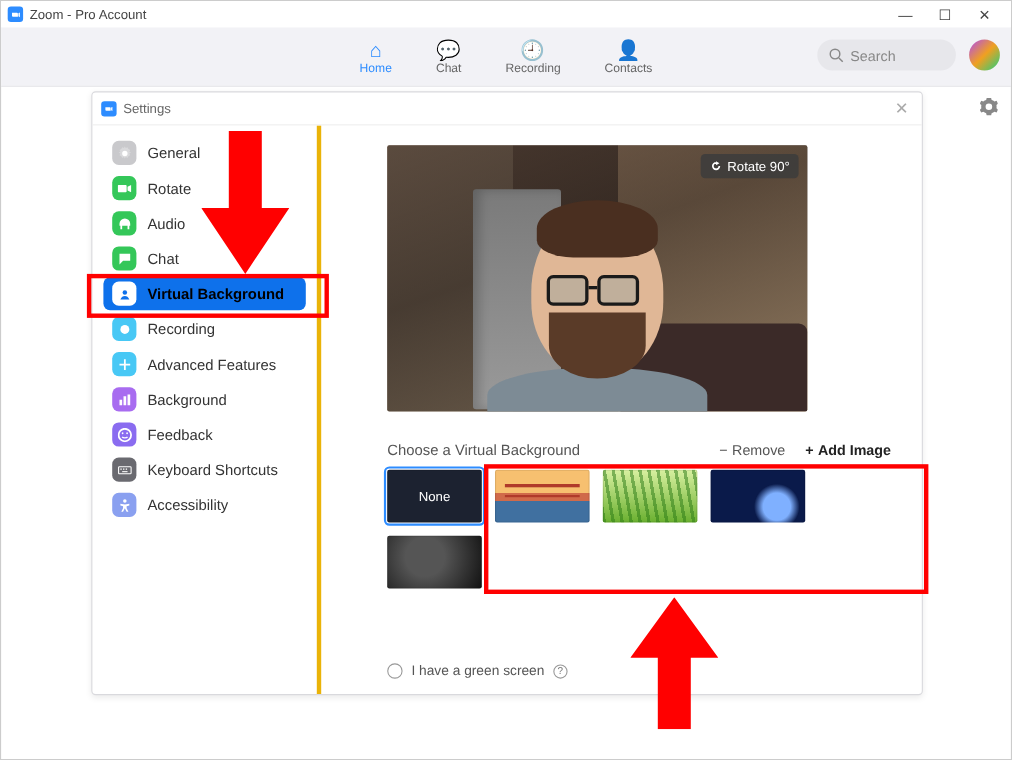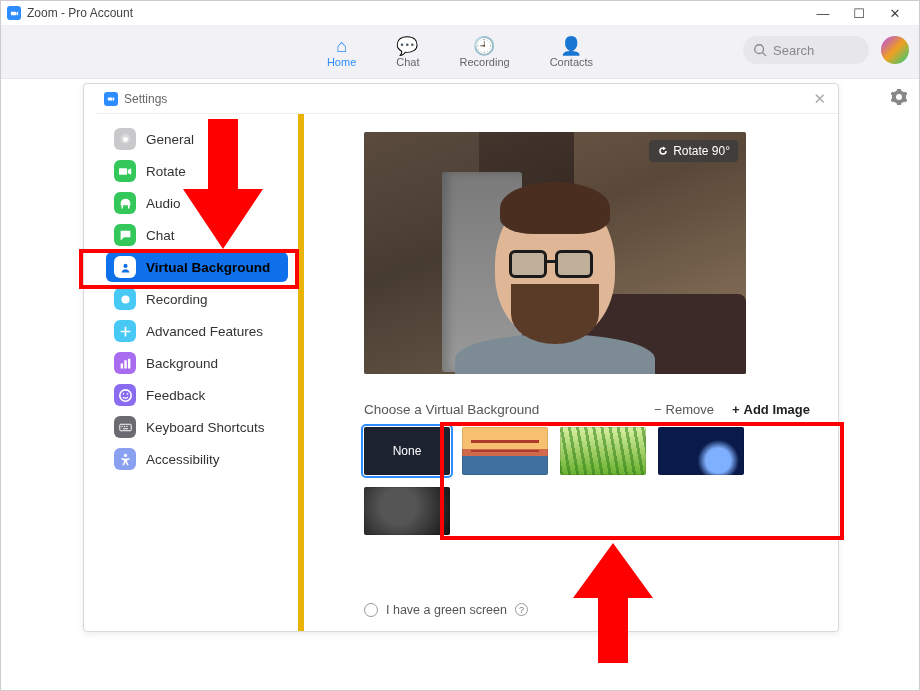--- a/index.html
+++ b/index.html
@@ -22,7 +22,7 @@
   .gear-main{position:absolute; right:12px; top:88px; color:#888; }
   .gear-main svg{width:16px;height:16px;fill:#888;}
   
-  .settings-win{ position:absolute; left:82px; top:82px; width:756px; height:549px; background:#fff; border:1px solid #d9d9dd; border-radius:4px; box-shadow:0 2px 6px rgba(0,0,0,0.08); display:flex; flex-direction:column;padding-left:12px;}
+  .settings-win{ position:absolute; left:82px; top:82px; width:756px; height:549px; background:#fff; border:1px solid #d9d9dd; border-radius:4px; box-shadow:0 2px 6px rgba(0,0,0,0.08); display:flex; flex-direction:column;}
   .settings-titlebar{ height:30px; border-bottom:1px solid #eee; display:flex; align-items:center; padding:0 8px; font-size:12px; color:#666;}
   .settings-titlebar .logo2{width:14px;height:14px;background:#2D8CFF;border-radius:3px;margin-right:6px;display:flex;align-items:center;justify-content:center;}
   .settings-titlebar .logo2 svg{width:8px;height:8px;fill:#fff;}

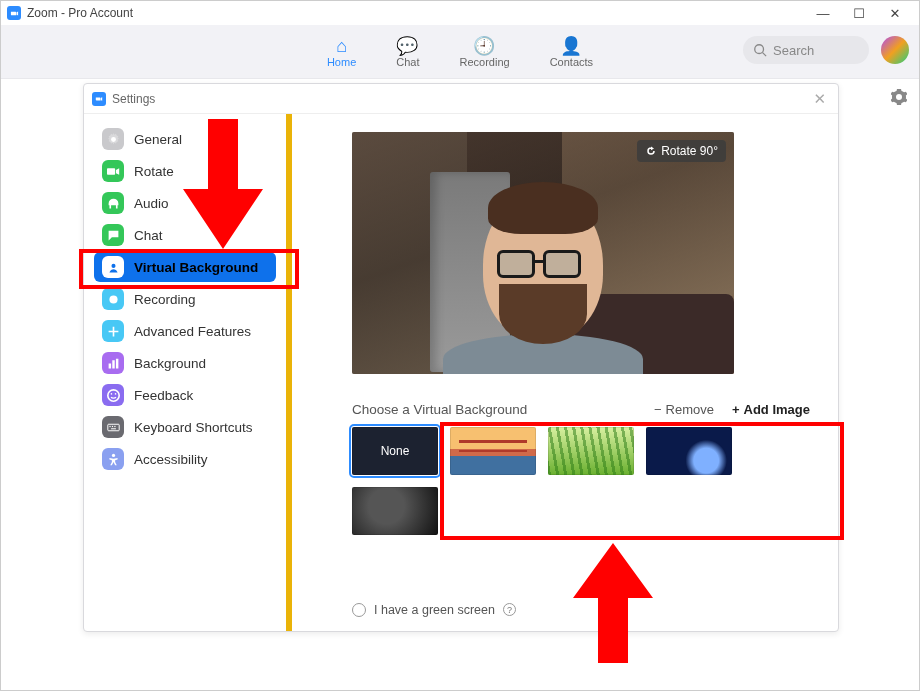--- a/index.html
+++ b/index.html
@@ -29,7 +29,7 @@
   .settings-titlebar .spacer{flex:1;}
   .settings-titlebar .closex{color:#aaa;font-size:15px;padding:0 4px;}
   .settings-body{flex:1; display:flex; overflow:hidden;}
-  .sidebar{ width:208px; border-right:6px solid #eab308; padding:8px 10px;}
+  .sidebar{ width:208px; border-right:4px solid #eab308; padding:8px 10px;}
   .sb-item{ display:flex; align-items:center; height:30px; padding:0 8px; margin:2px 0; border-radius:6px; font-size:13.5px; color:#333; cursor:pointer;}
   .sb-item.active{ background:#0E71EB; color:#000000; font-weight:600;}
   .sb-icon{ width:22px; height:22px; border-radius:6px; display:flex; align-items:center; justify-content:center; margin-right:10px; flex-shrink:0;}

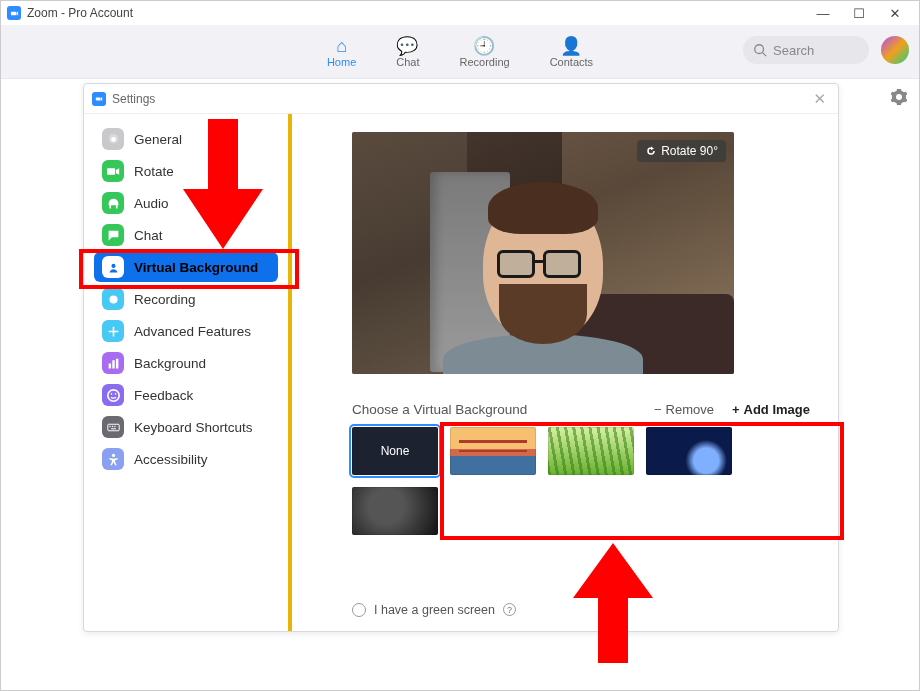--- a/index.html
+++ b/index.html
@@ -64,7 +64,7 @@
   .thumb.grass::before{content:"";position:absolute;inset:0;background:repeating-linear-gradient(80deg,rgba(40,120,20,.5) 0 3px, transparent 3px 8px);}
   .thumb.space{background:radial-gradient(circle at 70% 70%, #7fb0ff 0 18%, #0a1a4a 30% 100%);}
   .thumb.dark{background:radial-gradient(circle at 40% 40%, #555 0 30%, #111 100%);}
-  .greenscreen{ position:absolute; bottom:14px; left:60px; display:flex; font-size:12.5px; color:#555; gap:8px;}
+  .greenscreen{ position:absolute; bottom:14px; left:60px; display:flex; align-items:center; font-size:12.5px; color:#555; gap:8px;}
   .radio{width:14px;height:14px;border:1.5px solid #999;border-radius:50%;}
   .help{width:13px;height:13px;border:1px solid #999;border-radius:50%;display:inline-flex;align-items:center;justify-content:center;font-size:9px;color:#777;}
   

